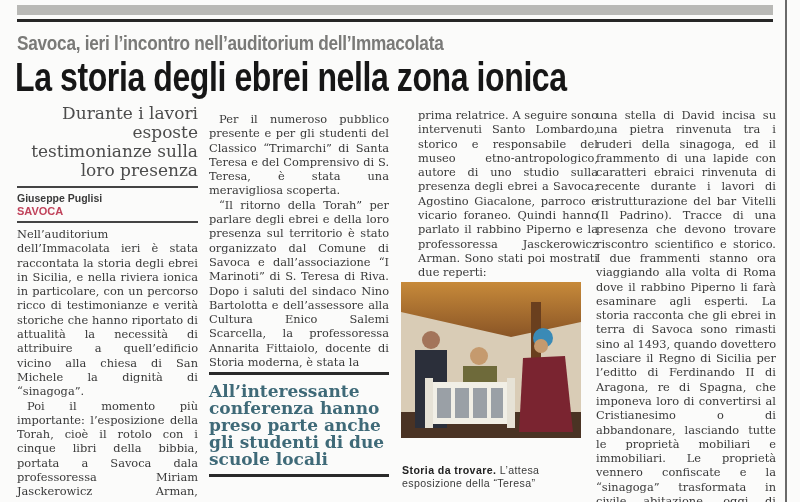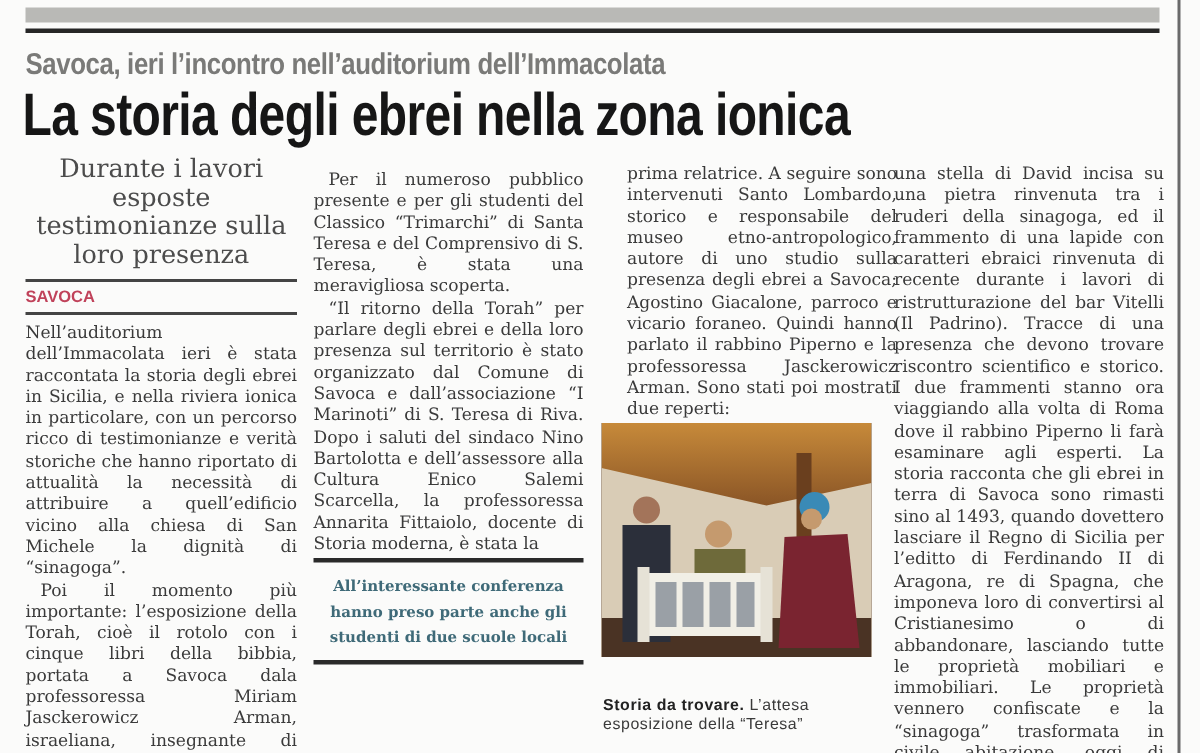--- a/index.html
+++ b/index.html
@@ -23,7 +23,7 @@
   .p { text-indent: 10px; }
   .noindent { text-indent: 0; }
 
-  .subhead { font-size: 17px; line-height: 19px; color: #4c4c4c; text-align: center; margin-bottom: 6px; }
+  .subhead { font-size: 17px; line-height: 19px; color: #4c4c4c; text-align: right; margin-bottom: 6px; }
   .rule { height: 2px; background: #444; margin: 3px 0 4px 0; }
   .byline { font-family: "Liberation Sans", sans-serif; font-weight: bold; font-size: 10.5px; line-height: 13px; color: #3a3a3a; }
   .place { font-family: "Liberation Sans", sans-serif; font-weight: bold; font-size: 11px; line-height: 13px; color: #c0425a; margin-bottom: 3px; }

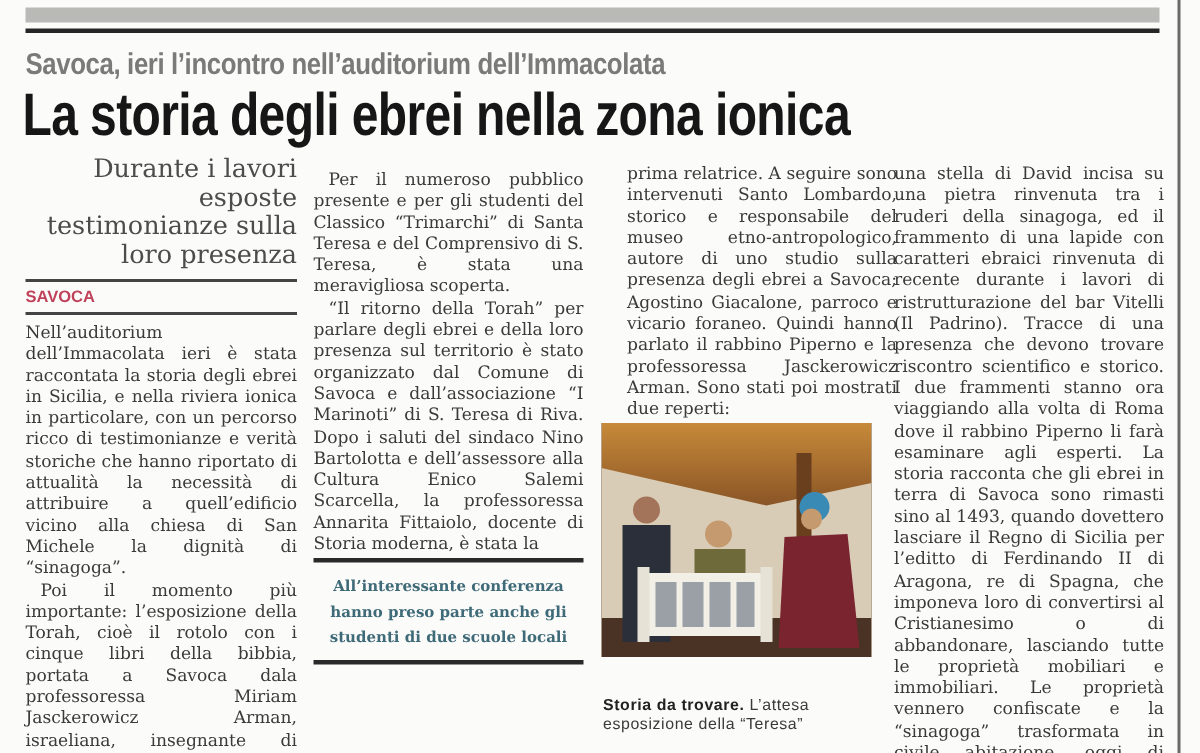--- a/index.html
+++ b/index.html
@@ -51,6 +51,7 @@
 <div class="col col1">
   <div class="subhead">Durante i lavori esposte testimonianze sulla loro presenza</div>
   <div class="rule"></div>
+  <div class="byline">Giuseppe Puglisi</div>
   <div class="place">SAVOCA</div>
   <div class="rule"></div>
   <p class="noindent">Nell’auditorium dell’Immacolata ieri è stata raccontata la storia degli ebrei in Sicilia, e nella riviera ionica in particolare, con un percorso ricco di testimonianze e verità storiche che hanno riportato di attualità la necessità di attribuire a quell’edificio vicino alla chiesa di San Michele la dignità di “sinagoga”.</p>

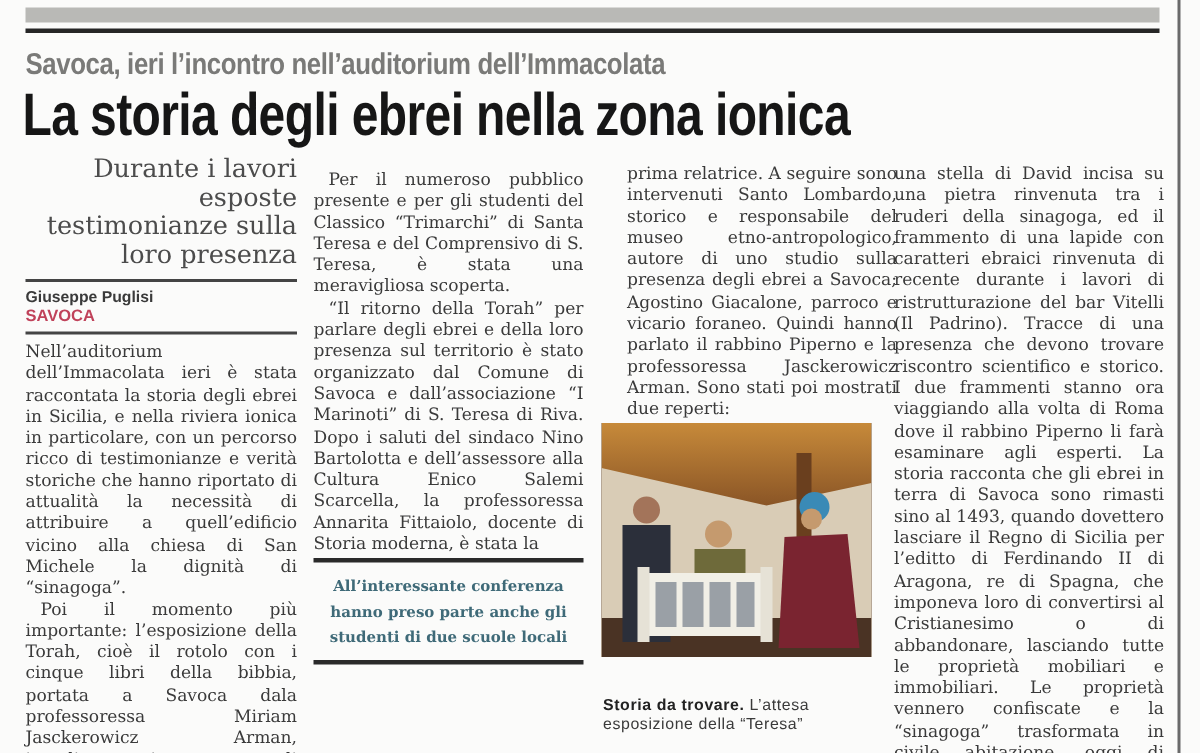--- a/index.html
+++ b/index.html
@@ -30,8 +30,8 @@
 
   .pullquote { position: absolute; left: 209px; top: 372px; width: 180px; }
   .pq-rule { height: 3px; background: #2a2a2a; }
-  .pq-text { font-family: "DejaVu Serif", serif; font-weight: bold; font-size: 10px; line-height: 17px; color: #3f6a78;
-             padding: 8px 0 6px 0; text-align: center; }
+  .pq-text { font-family: "DejaVu Serif", serif; font-weight: bold; font-size: 17px; line-height: 17px; color: #3f6a78;
+             padding: 8px 0 6px 0; }
 
   .photo { position: absolute; left: 401px; top: 282px; width: 180px; height: 156px; overflow: hidden; background: #6b4a2a; }
   .caption { position: absolute; left: 402px; top: 464px; width: 180px; font-family: "Liberation Sans", sans-serif;

